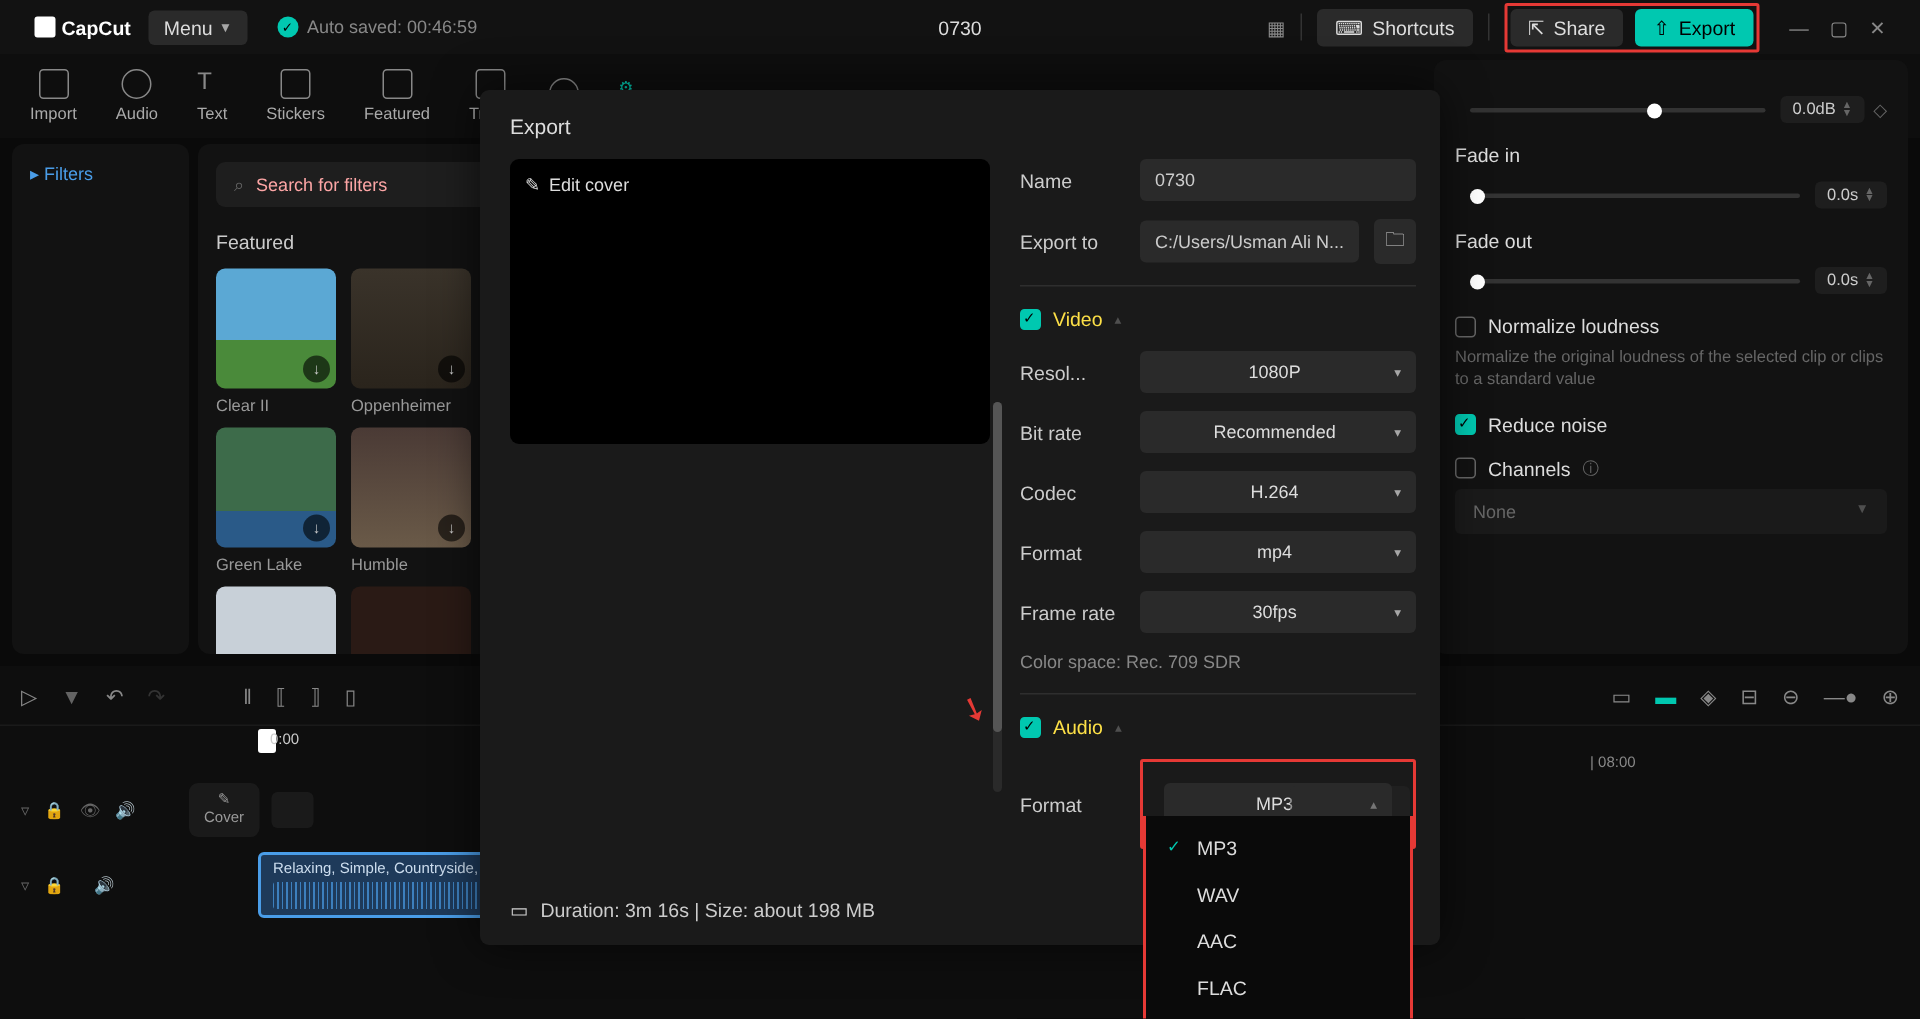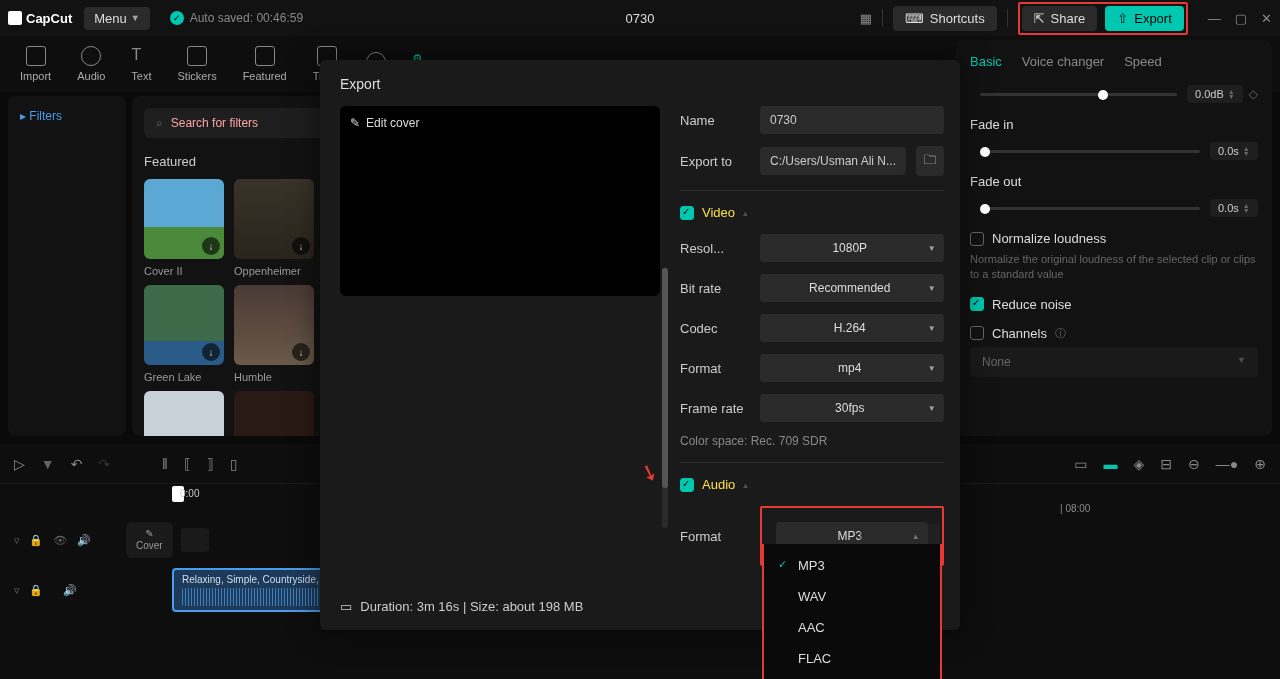--- a/index.html
+++ b/index.html
@@ -6,7 +6,7 @@
 body { background: #0a0a0a; color: #ccc; width: 1280px; height: 679px; overflow: hidden; position: relative; font-size: 13px; }
 
 
-.topbar { height: 36px; background: #121212; display: flex; align-items: center; padding: 0 8px; gap: 12px; }
+.topbar { height: 36px; background: #121212; display: flex; align-items: center; padding: 0 23px; gap: 12px; }
 .logo { color: #fff; font-weight: 600; font-size: 13px; display: flex; align-items: center; gap: 4px; }
 .logo-icon { width: 14px; height: 14px; background: #fff; border-radius: 2px; position: relative; }
 .menu-btn { background: #2a2a2a; padding: 4px 10px; border-radius: 4px; color: #ddd; font-size: 13px; display: flex; align-items: center; gap: 4px; cursor: pointer; }

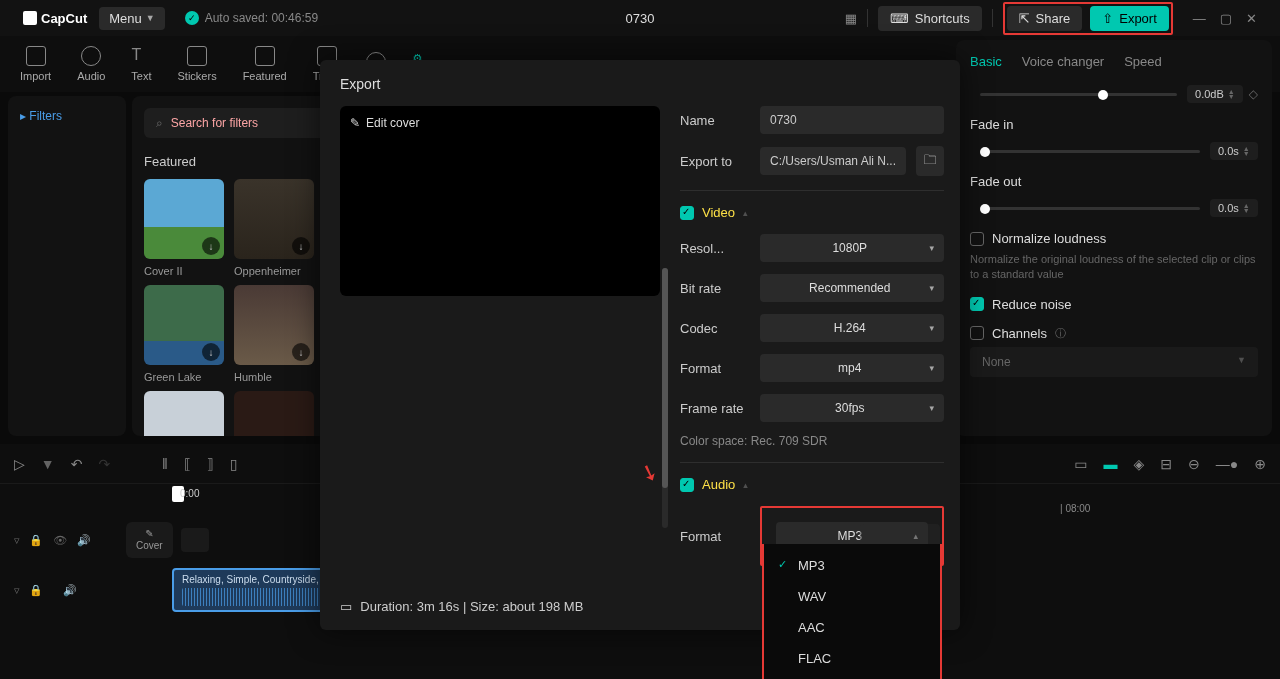--- a/index.html
+++ b/index.html
@@ -237,11 +237,6 @@
 </div>
 
 <div style="position:absolute;top:40px;right:8px;width:316px;height:396px;background:#121212;border-radius:8px;padding:14px;overflow:hidden">
-  <div class="right-tabs">
-    <span class="right-tab active">Basic</span>
-    <span class="right-tab">Voice changer</span>
-    <span class="right-tab">Speed</span>
-  </div>
   <div class="audio-row">
     <div class="slider-track">
         <div class="slider-thumb" style="left:60%"></div>

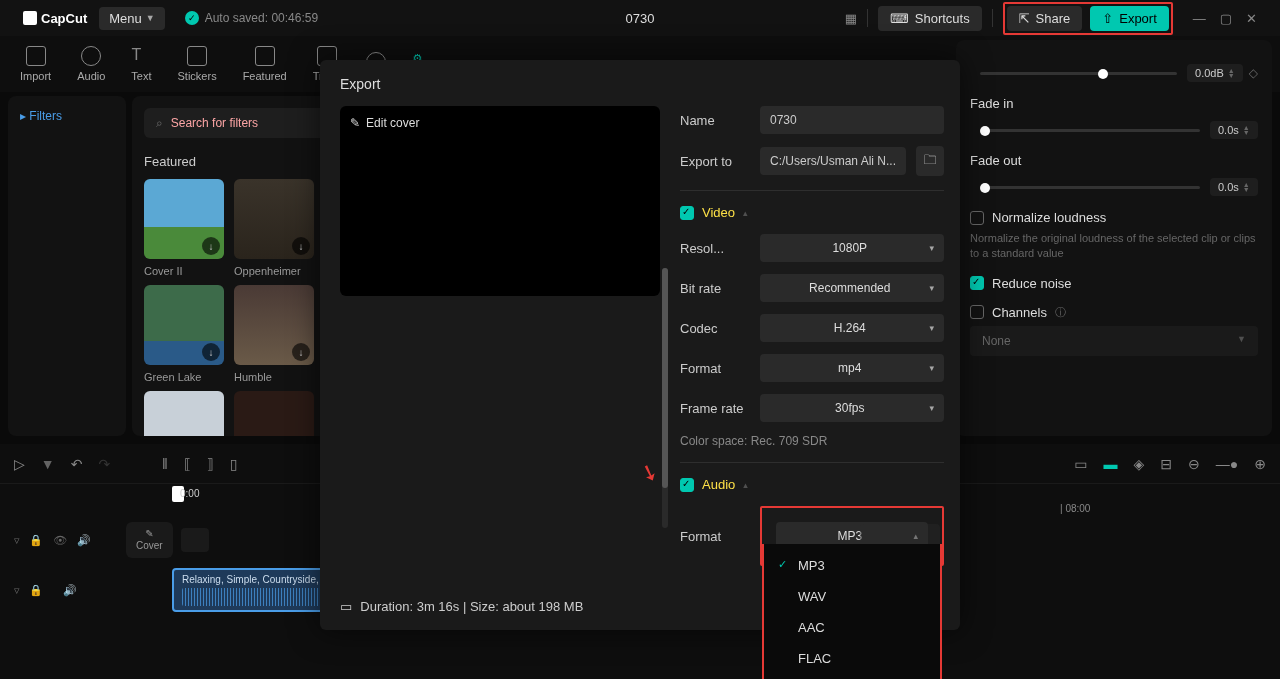--- a/index.html
+++ b/index.html
@@ -196,7 +196,7 @@
         <div class="thumb-img ci1">
           <div class="thumb-dl">↓</div>
         </div>
-        <div class="thumb-label">Cover II</div>
+        <div class="thumb-label">Clear II</div>
       </div>
     <div class="thumb">
         <div class="thumb-img ci2">

